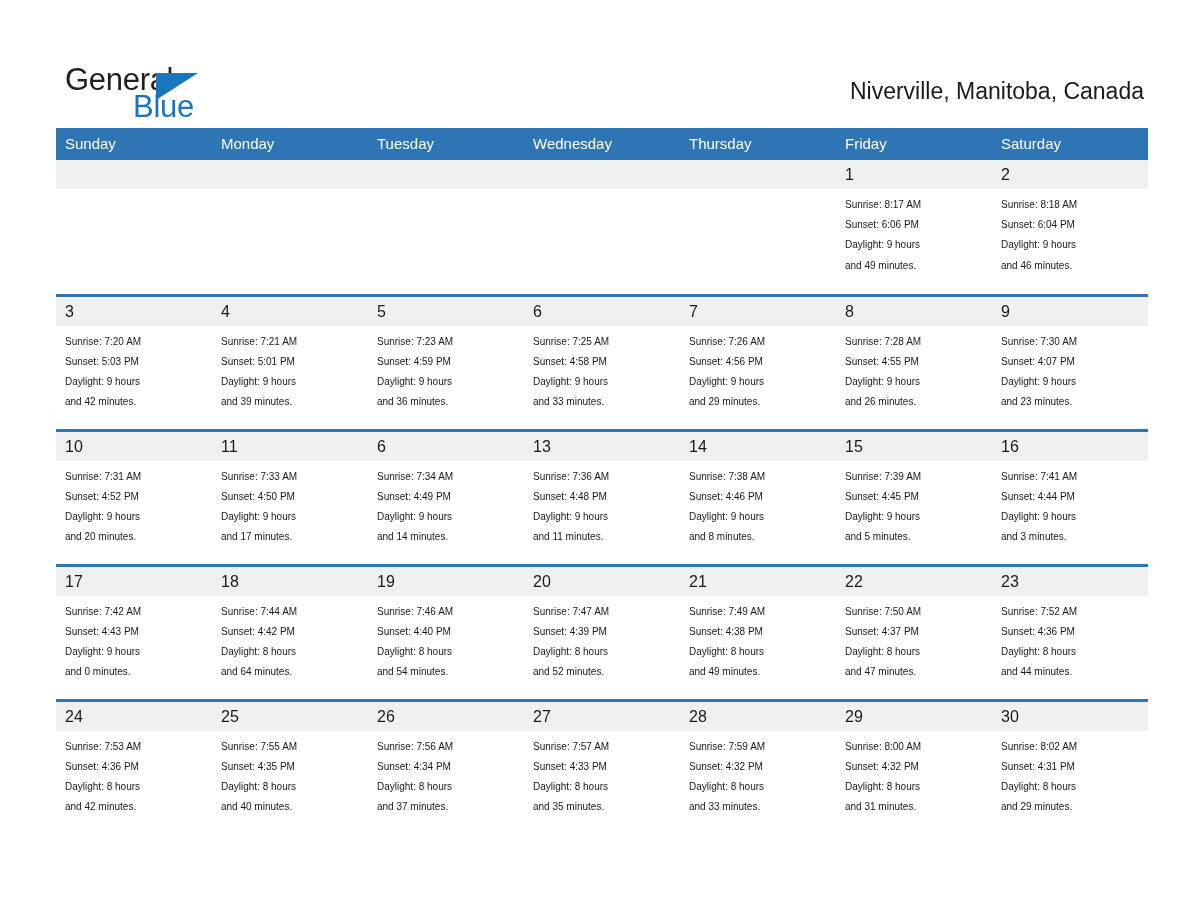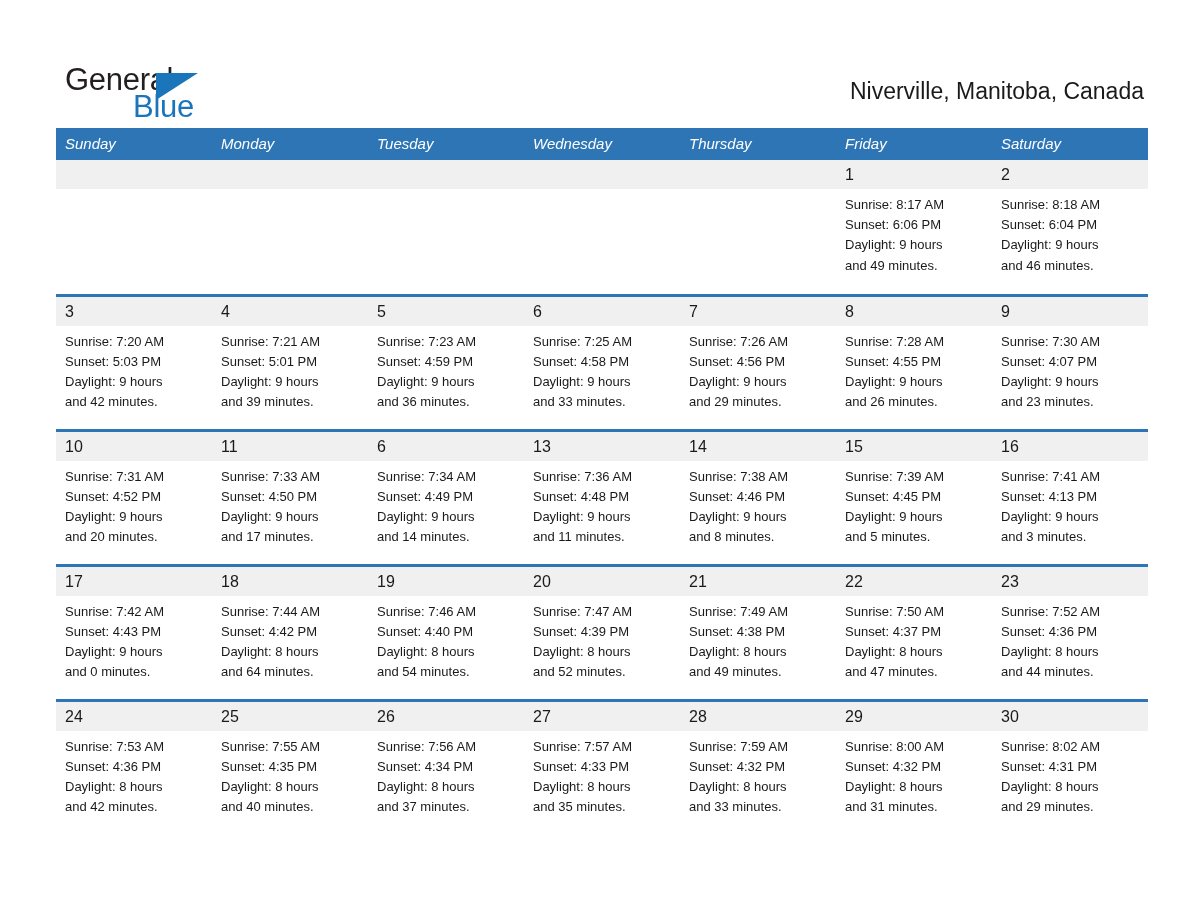--- a/index.html
+++ b/index.html
@@ -98,7 +98,6 @@
     text-align: left;
     padding: 7px 0 8px 9px;
     height: 30px;
-    font-style: italic;
   }
   .week-row td {
     vertical-align: top;

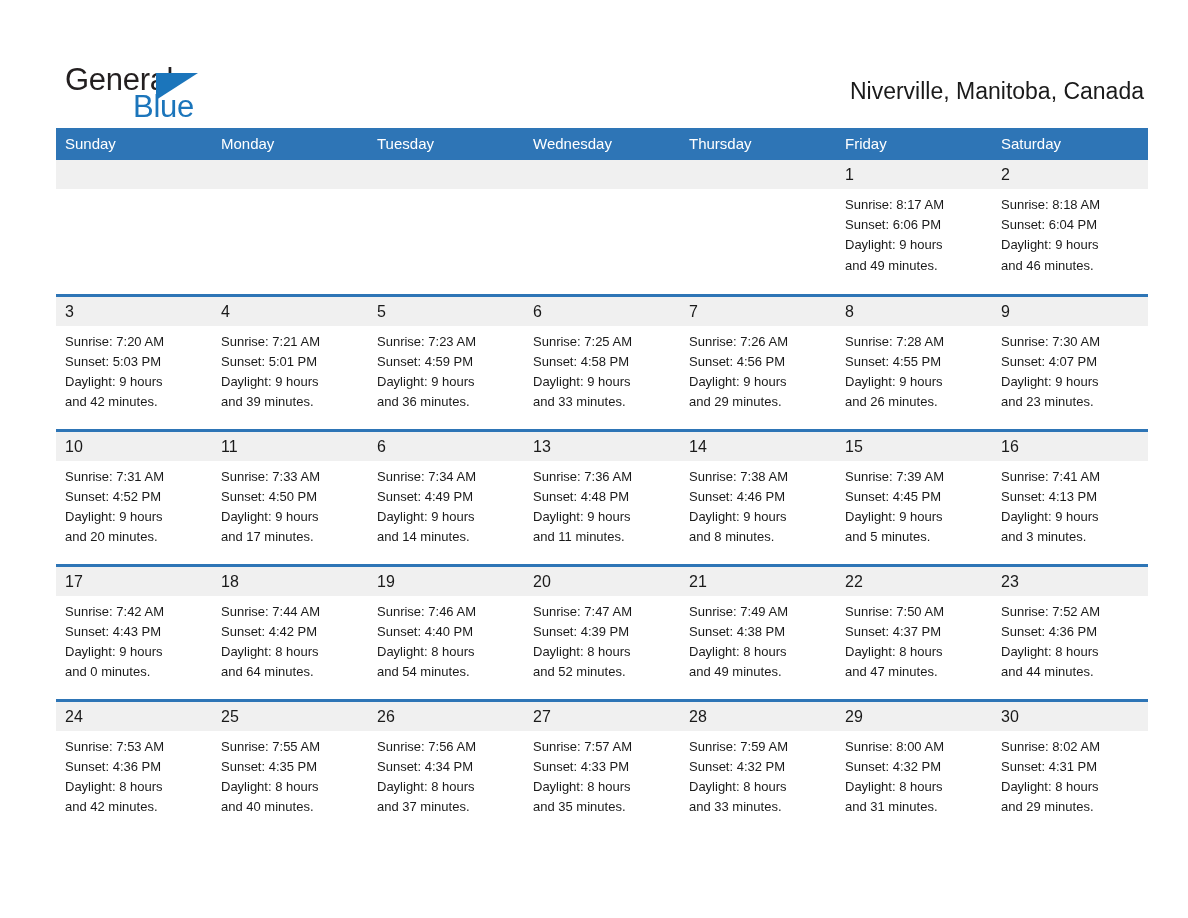--- a/index.html
+++ b/index.html
@@ -121,7 +121,7 @@
   }
   .details {
     padding: 6px 8px 0 9px;
-    font-size: 13px;
+    font-size: 10px;
     line-height: 20.2px;
     color: #1a1a1a;
   }

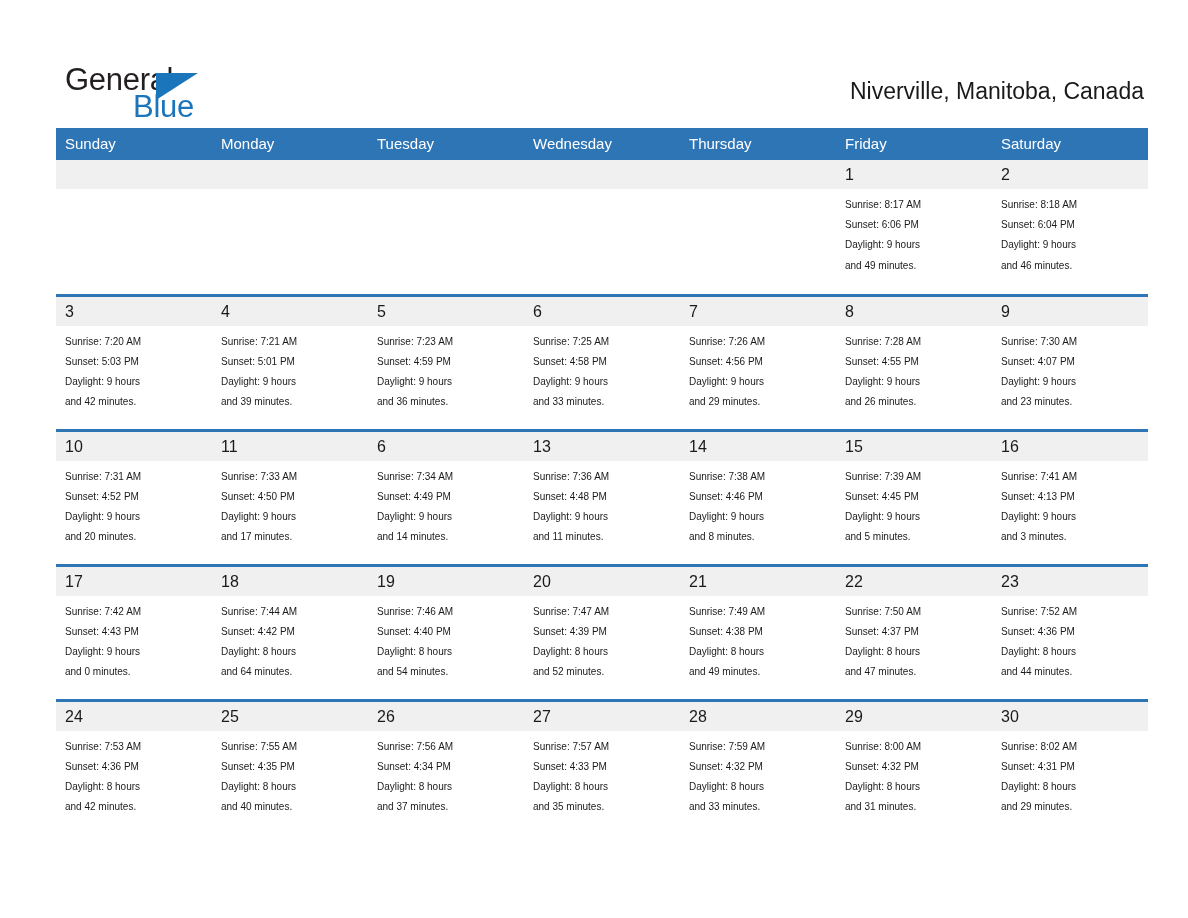--- a/index.html
+++ b/index.html
@@ -345,7 +345,7 @@
             <div class="daynum">16</div>
             <div class="details">
               <div>Sunrise: 7:41 AM</div>
-              <div>Sunset: 4:13 PM</div>
+              <div>Sunset: 4:44 PM</div>
               <div>Daylight: 9 hours</div>
               <div>and 3 minutes.</div>
             </div>

